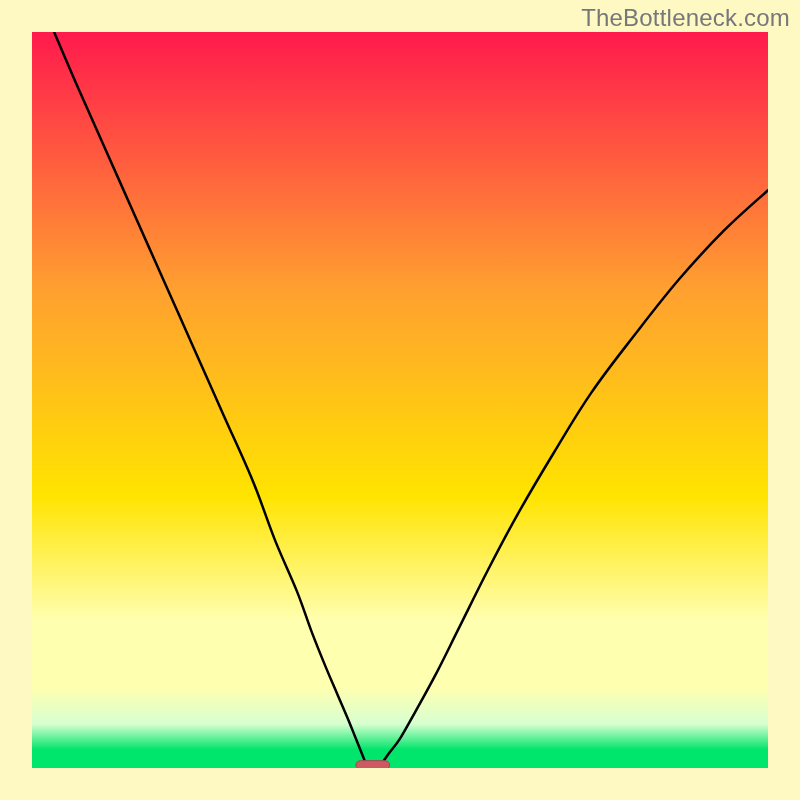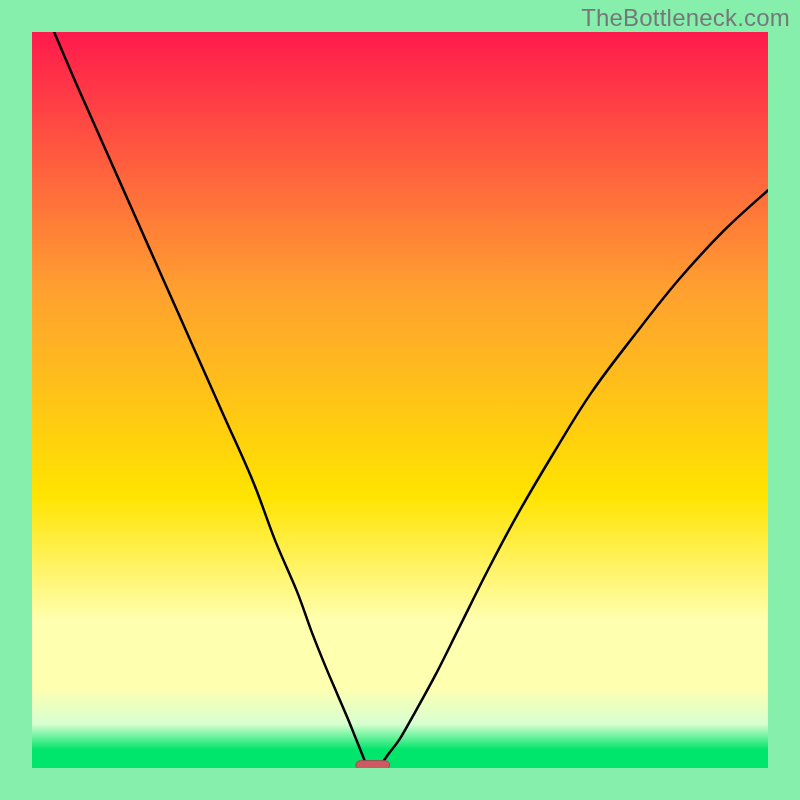--- a/index.html
+++ b/index.html
@@ -14,7 +14,7 @@
     position: relative;
     width: 800px;
     height: 800px;
-    background: #86efac;
+    background: #fef9c3;
   }
   .watermark {
     position: absolute;

